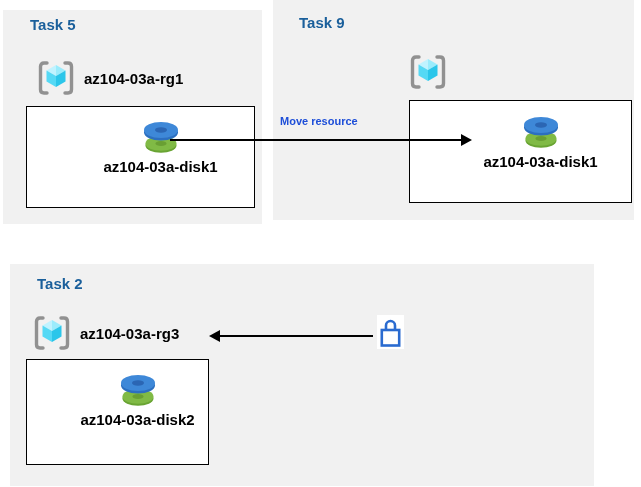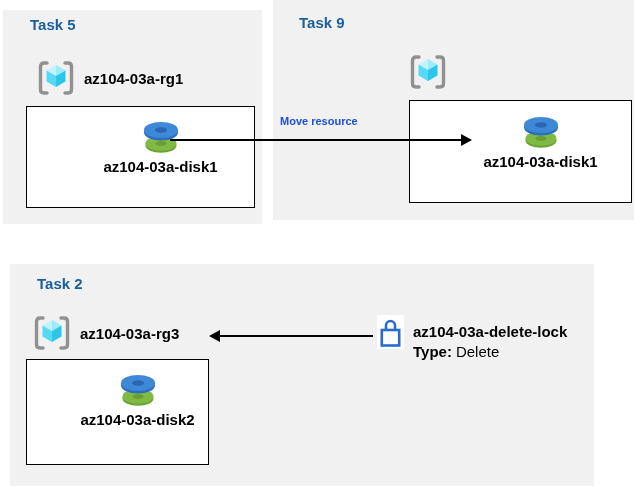--- a/index.html
+++ b/index.html
@@ -137,10 +137,6 @@
         <use href="#sym-lock"></use>
       </svg>
   </div>
-  <div id="lock-text">
-    <div id="lock-name" class="bold">az104-03a-delete-lock</div>
-    <div><span id="lock-type-label" class="bold">Type:</span><span id="lock-type-value">Delete</span></div>
-  </div>
 
 </div>
 

